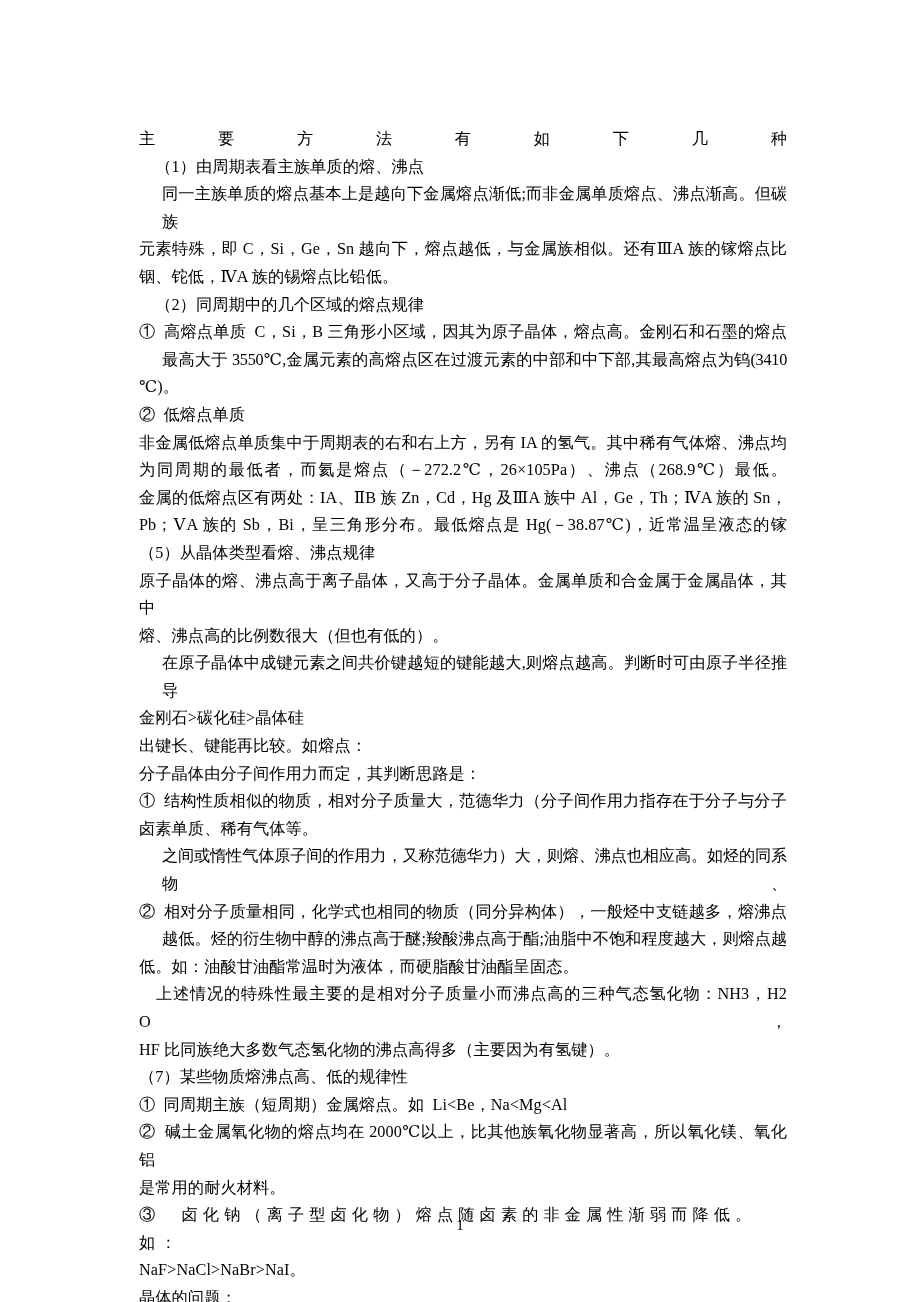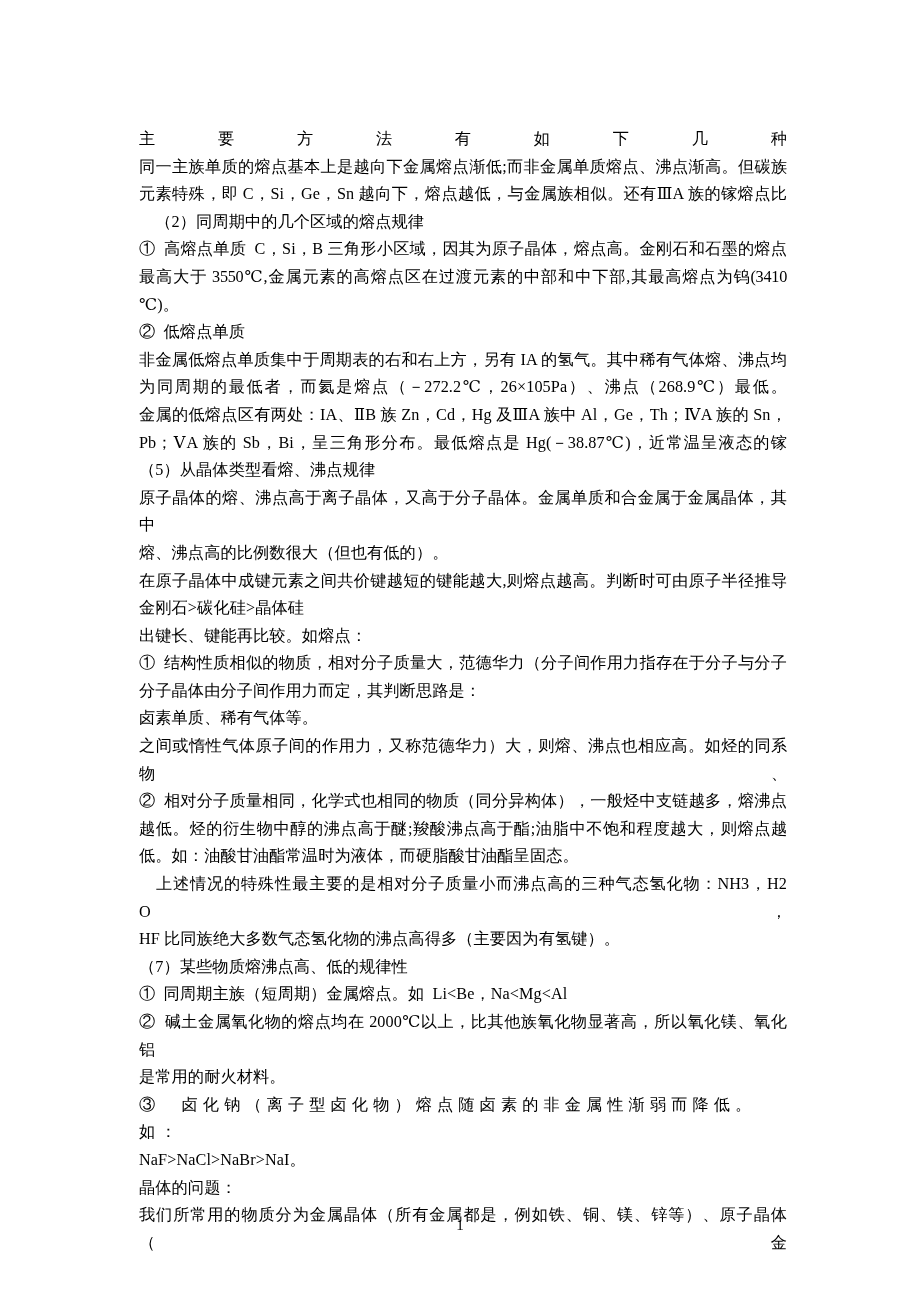--- a/index.html
+++ b/index.html
@@ -66,6 +66,7 @@
 <div class="page">
   <div class="content">
     <div class="ln just">主要方法有如下几种</div>
+    <div class="ln">　（1）由周期表看主族单质的熔、沸点</div>
     <div class="ln just tight">同一主族单质的熔点基本上是越向下金属熔点渐低;而非金属单质熔点、沸点渐高。但碳族</div>
     <div class="ln just">元素特殊，即 C，Si，Ge，Sn 越向下，熔点越低，与金属族相似。还有ⅢA 族的镓熔点比</div>
     <div class="ln">　（2）同周期中的几个区域的熔点规律</div>

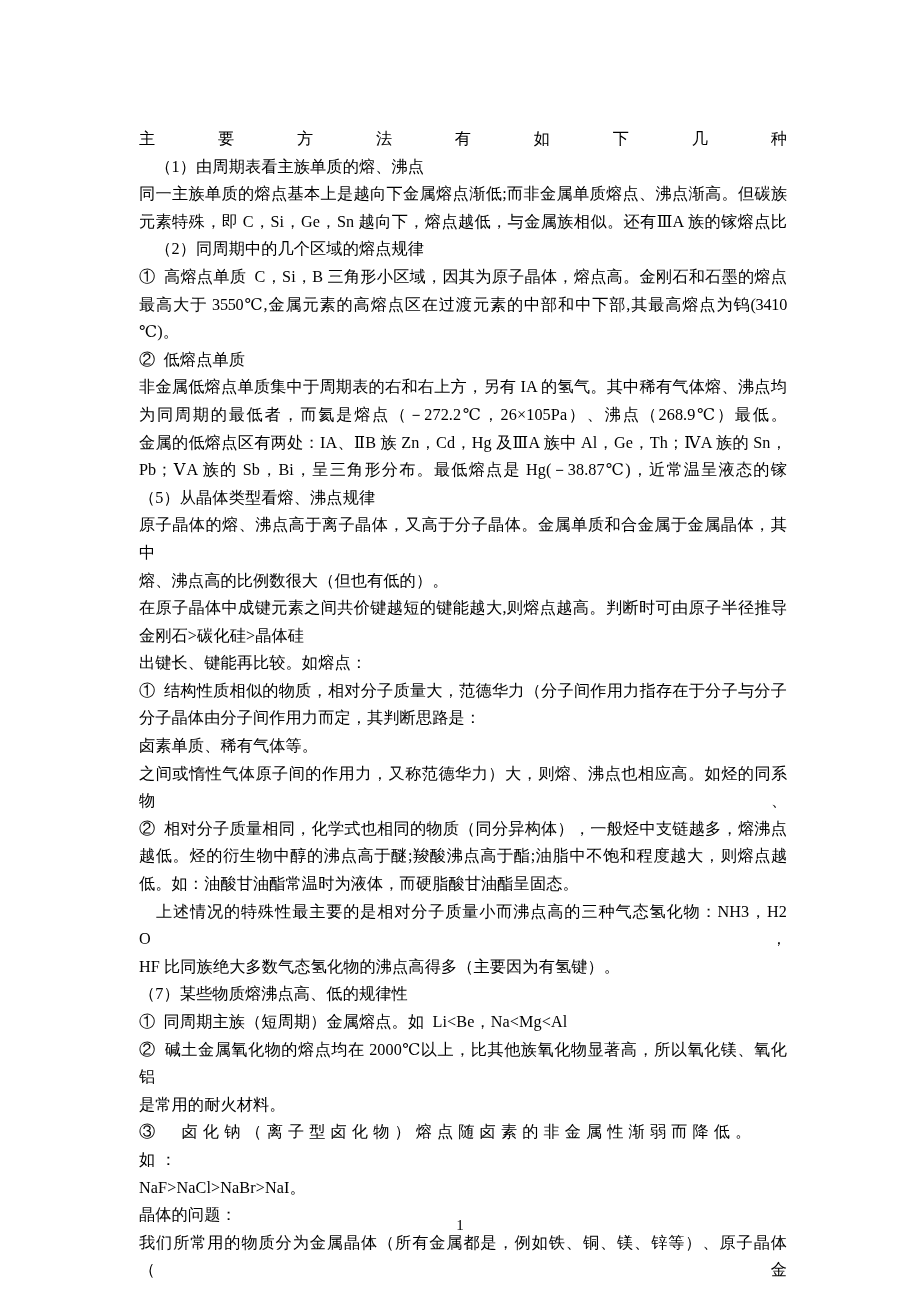--- a/index.html
+++ b/index.html
@@ -48,6 +48,7 @@
   }
   .ln.tight {
     letter-spacing: -0.25px;
+    margin-left: 23px;
   }
   .footer {
     position: absolute;

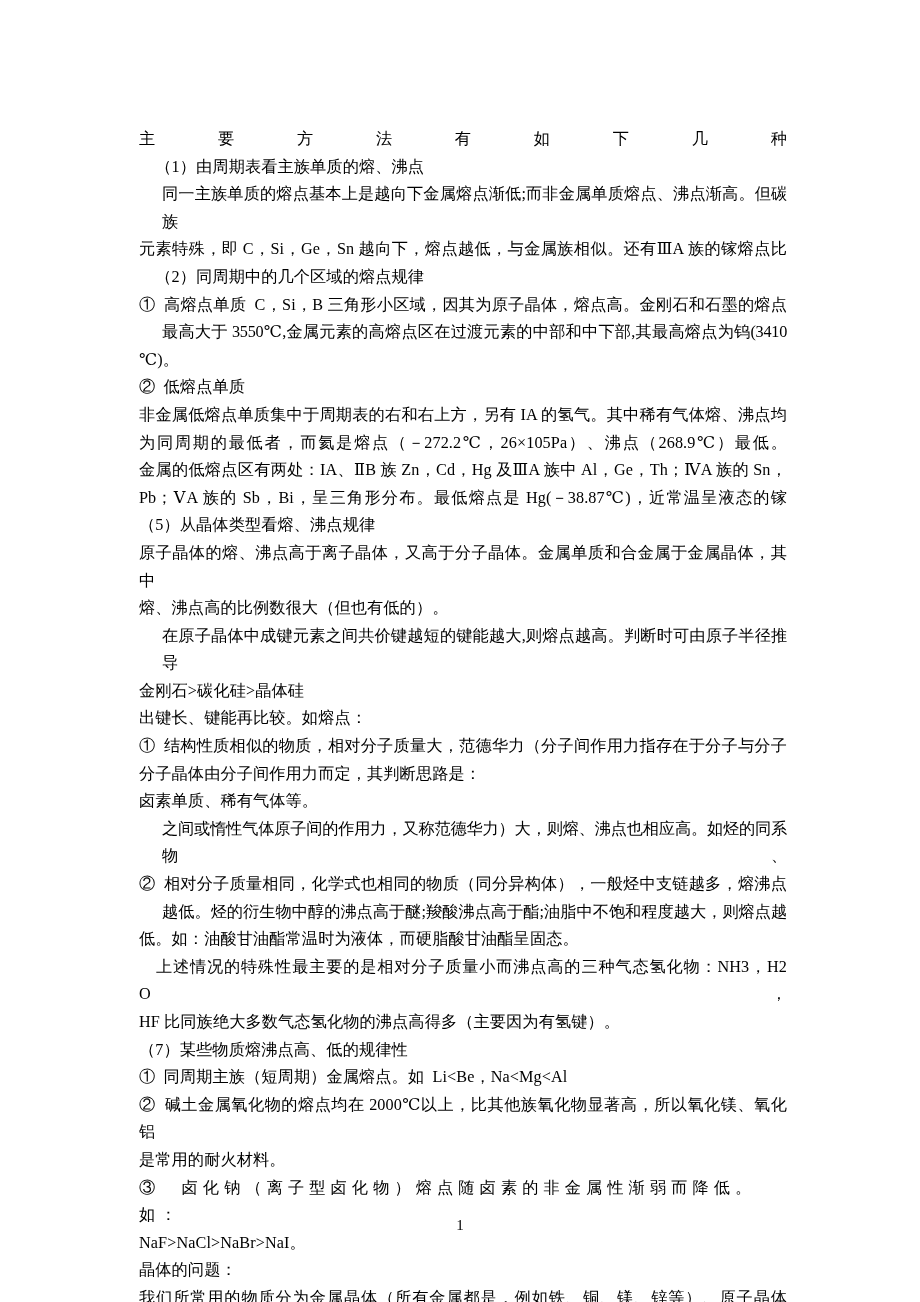--- a/index.html
+++ b/index.html
@@ -70,6 +70,7 @@
     <div class="ln">　（1）由周期表看主族单质的熔、沸点</div>
     <div class="ln just tight">同一主族单质的熔点基本上是越向下金属熔点渐低;而非金属单质熔点、沸点渐高。但碳族</div>
     <div class="ln just">元素特殊，即 C，Si，Ge，Sn 越向下，熔点越低，与金属族相似。还有ⅢA 族的镓熔点比</div>
+    <div class="ln">铟、铊低，ⅣA 族的锡熔点比铅低。</div>
     <div class="ln">　（2）同周期中的几个区域的熔点规律</div>
     <div class="ln just">①  高熔点单质  C，Si，B 三角形小区域，因其为原子晶体，熔点高。金刚石和石墨的熔点</div>
     <div class="ln just tight">最高大于 3550℃,金属元素的高熔点区在过渡元素的中部和中下部,其最高熔点为钨(3410</div>

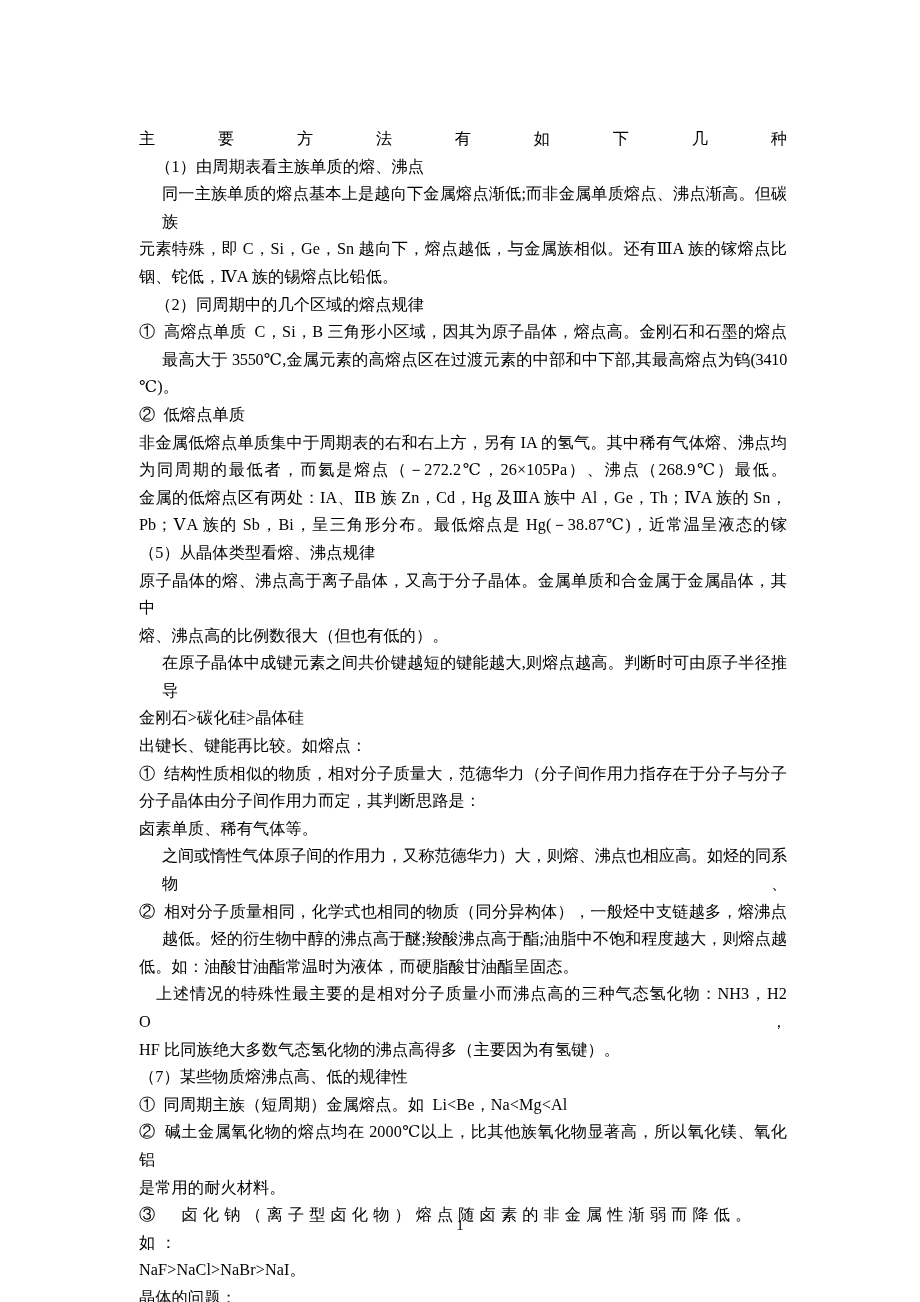--- a/index.html
+++ b/index.html
@@ -86,8 +86,8 @@
     <div class="ln just tight">在原子晶体中成键元素之间共价键越短的键能越大,则熔点越高。判断时可由原子半径推导</div>
     <div class="ln">金刚石&gt;碳化硅&gt;晶体硅</div>
     <div class="ln">出键长、键能再比较。如熔点：</div>
+    <div class="ln">分子晶体由分子间作用力而定，其判断思路是：</div>
     <div class="ln just">①  结构性质相似的物质，相对分子质量大，范德华力（分子间作用力指存在于分子与分子</div>
-    <div class="ln">分子晶体由分子间作用力而定，其判断思路是：</div>
     <div class="ln">卤素单质、稀有气体等。</div>
     <div class="ln just tight">之间或惰性气体原子间的作用力，又称范德华力）大，则熔、沸点也相应高。如烃的同系物、</div>
     <div class="ln just">②  相对分子质量相同，化学式也相同的物质（同分异构体），一般烃中支链越多，熔沸点</div>

